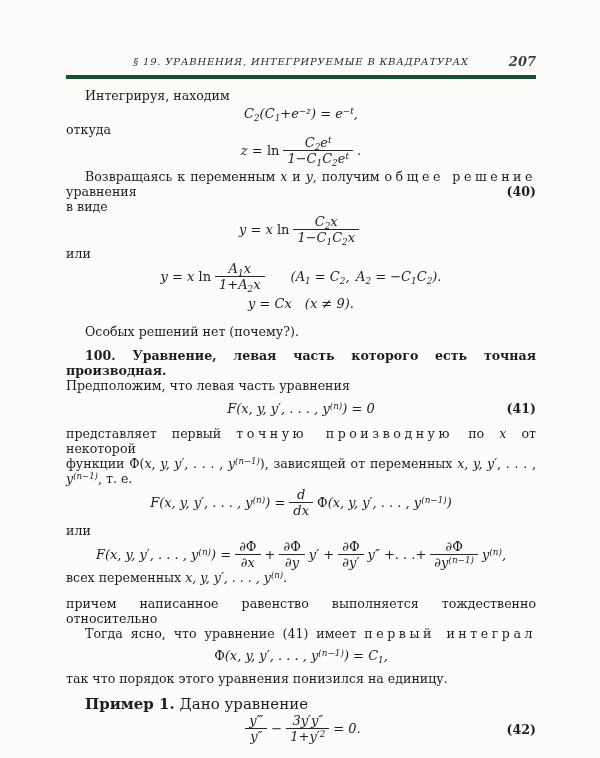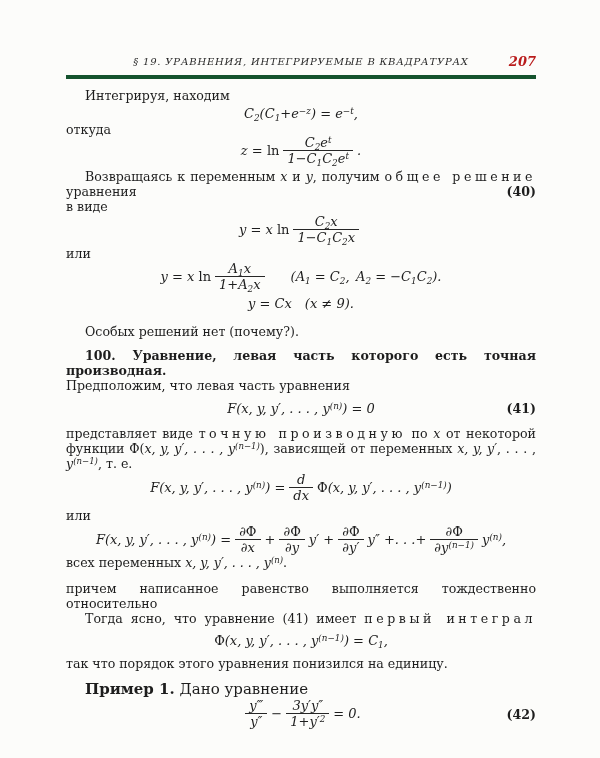--- a/index.html
+++ b/index.html
@@ -29,7 +29,7 @@
   }
   .hpage{
     position:absolute;right:0;top:-2px;
-    font-size:13px;font-weight:bold;color:#b91c1c;
+    font-size:13px;font-weight:bold;color:#404040;
   }
   
   .ln{

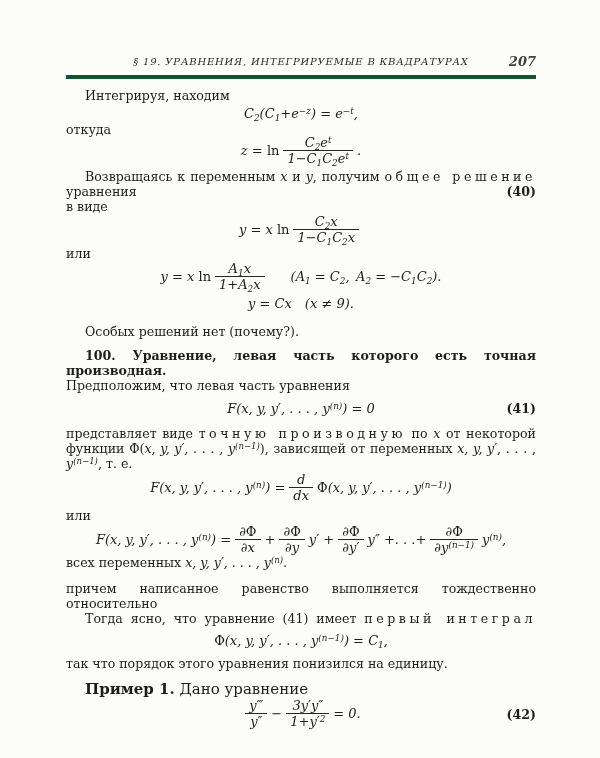--- a/index.html
+++ b/index.html
@@ -122,7 +122,7 @@
   </div>
 
   <div class="ln just mt9">
-    <span>представляет виде</span>
+    <span>представляет первый</span>
     <span class="sp">точную производную</span>
     <span>по <i>x</i> от некоторой</span>
   </div>

